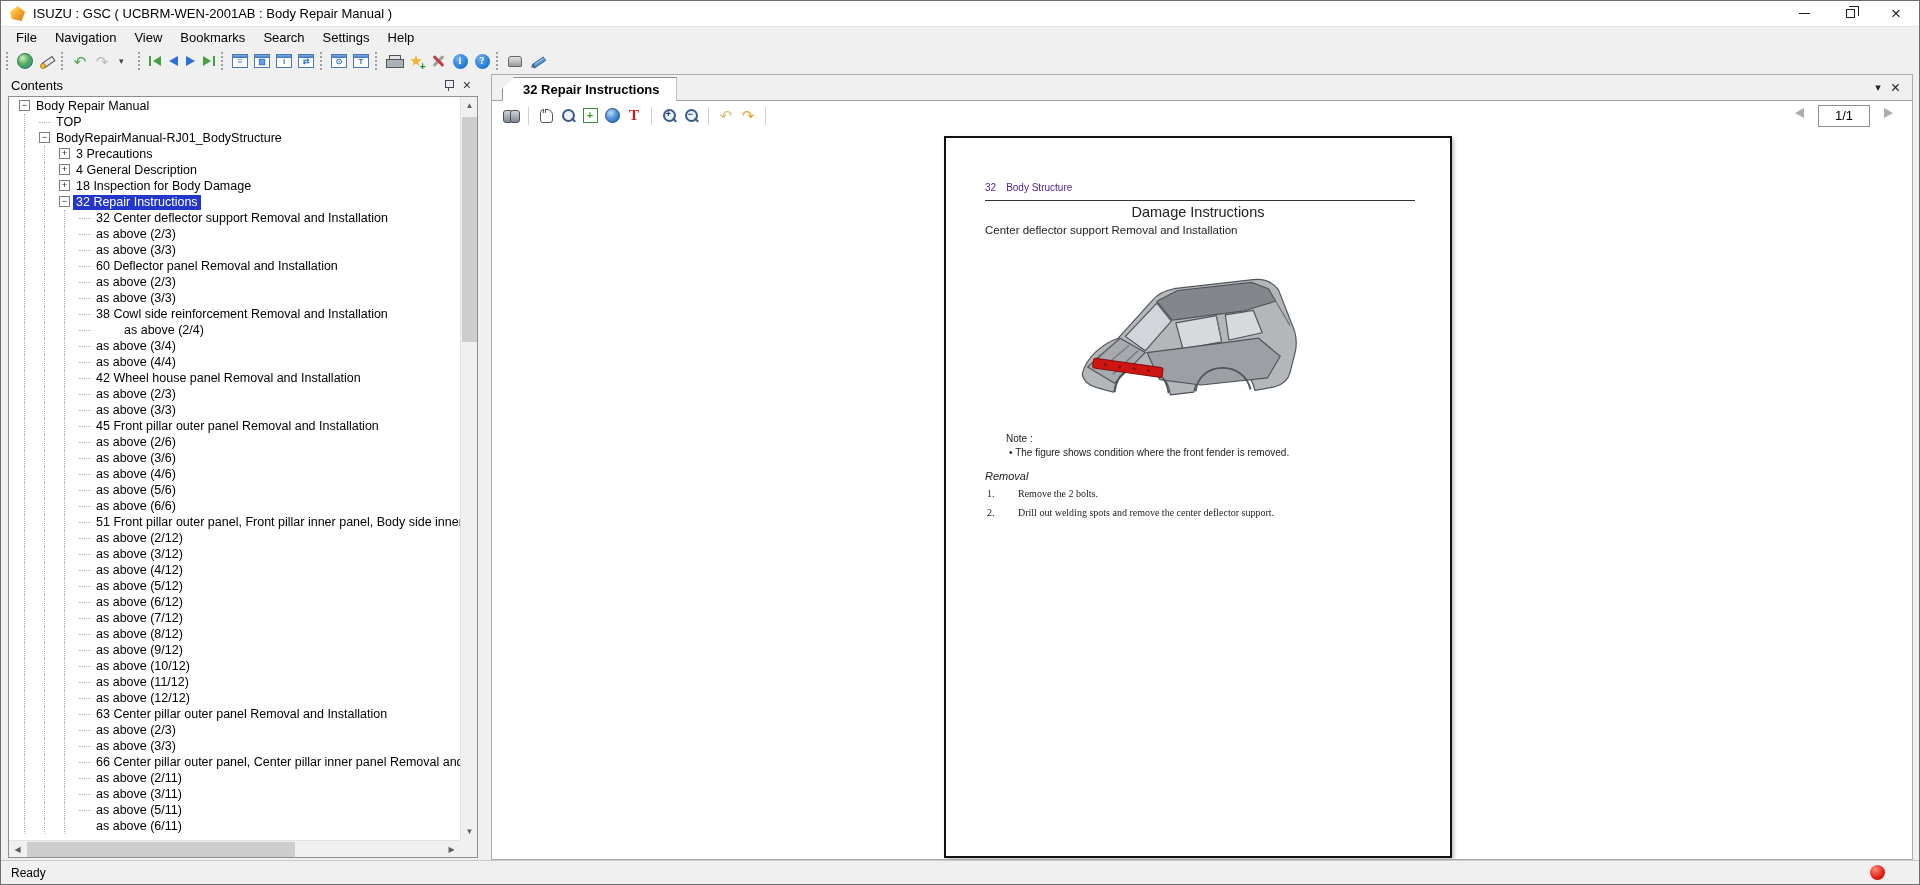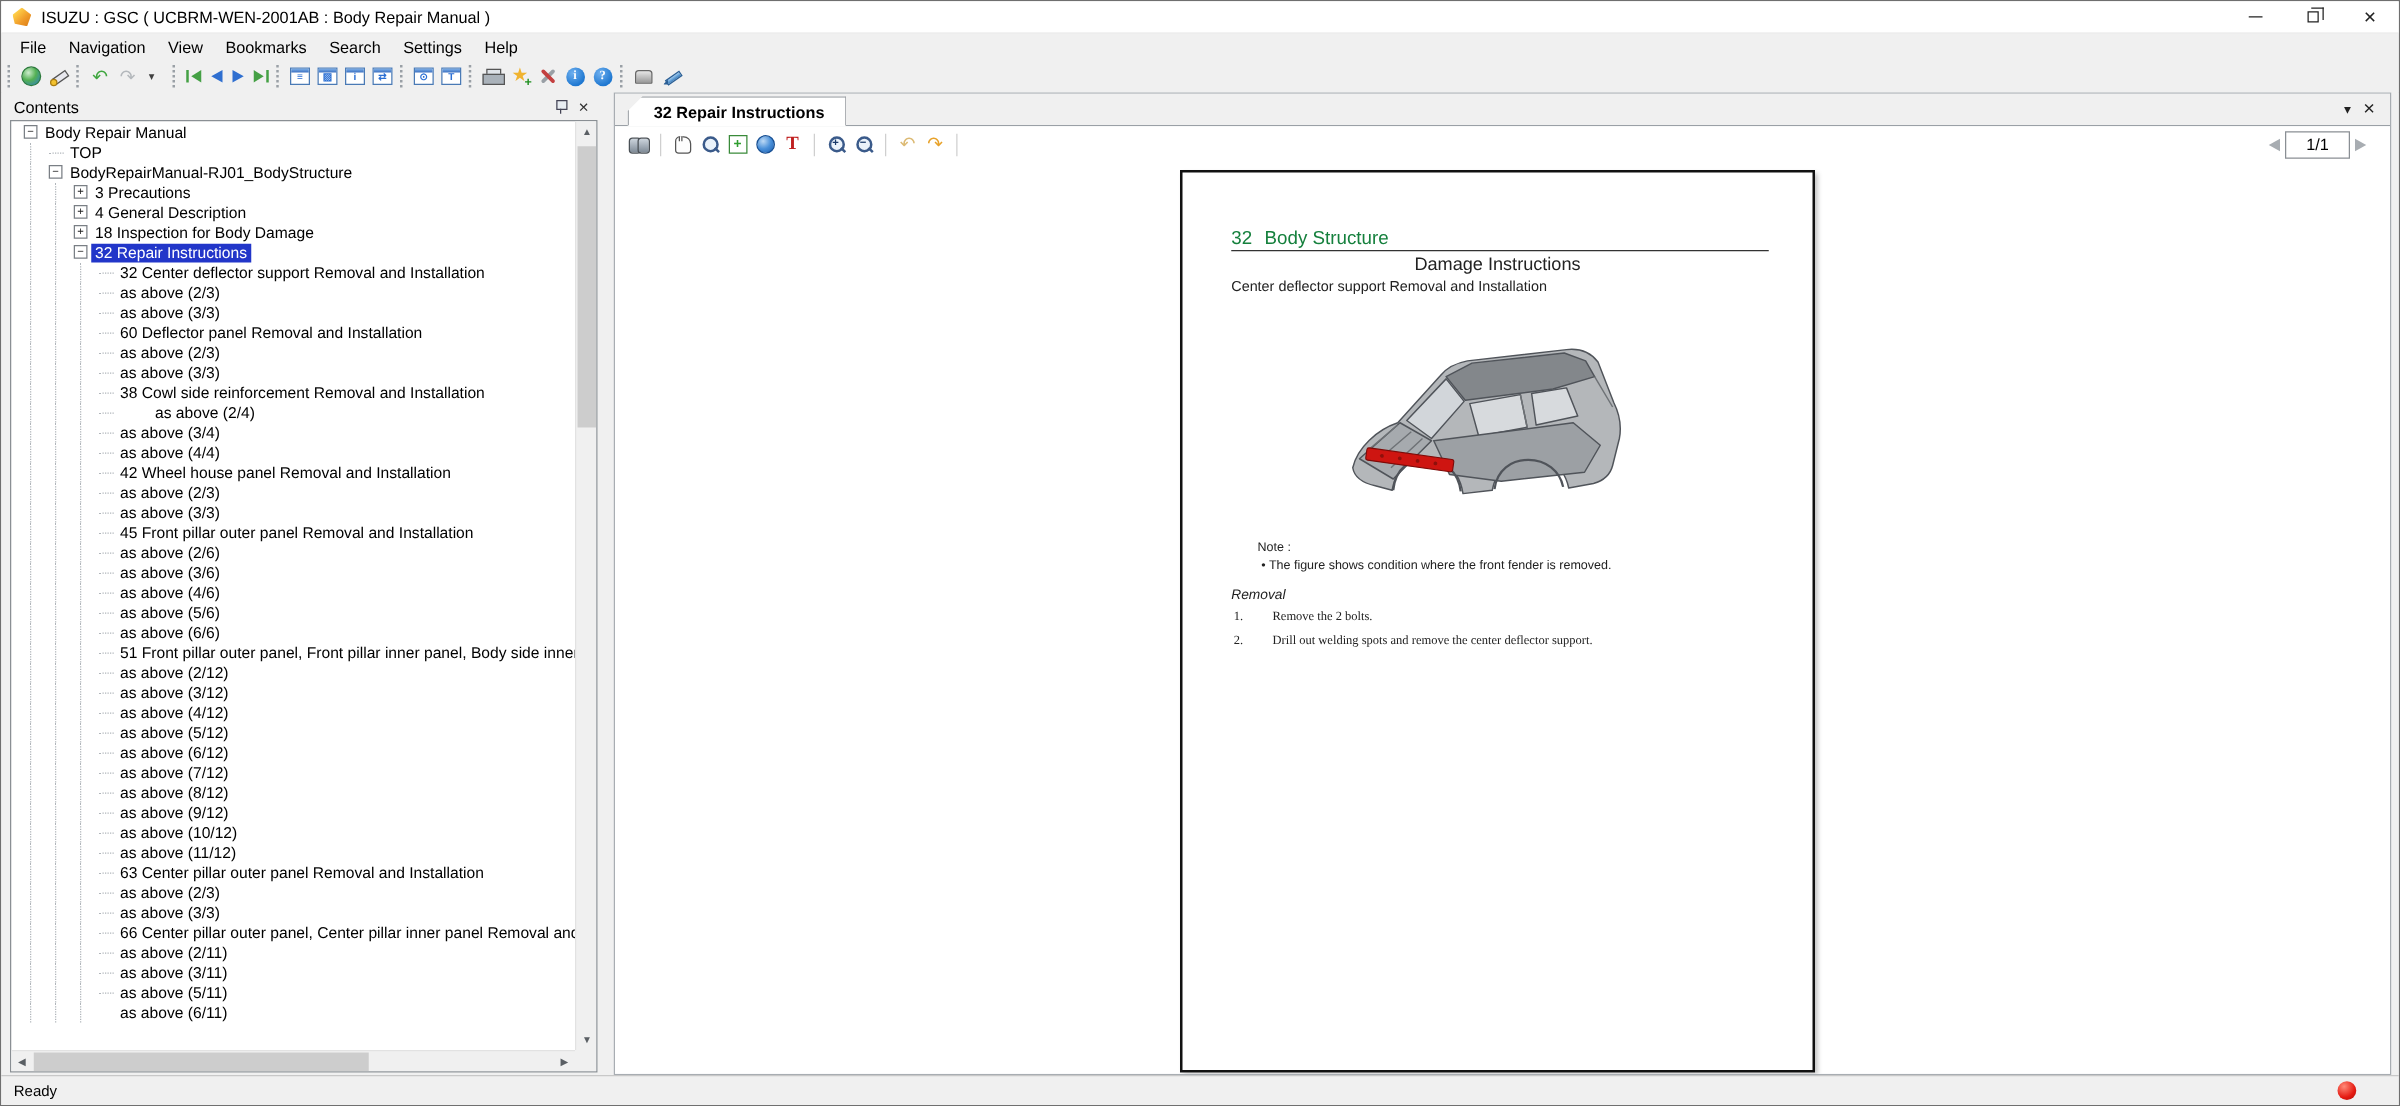--- a/index.html
+++ b/index.html
@@ -156,7 +156,7 @@
     background:radial-gradient(circle at 35% 30%, #bcd9f5, #4a90d9 50%, #1c5fb0); border:1px solid #174f93; }
   .glyph-serif { font-family:"Liberation Serif", serif; font-weight:bold; }
 
-  .page-nav { margin-left:auto; display:flex; align-items:center; padding-right:14px; }
+  .page-nav { margin-left:auto; display:flex; gap:10px; padding-right:14px; }
   .page-box { width:52px; height:22px; border:1px solid #8a8f94; background:#fff;
     display:flex; align-items:center; justify-content:center; font-size:13px; }
 

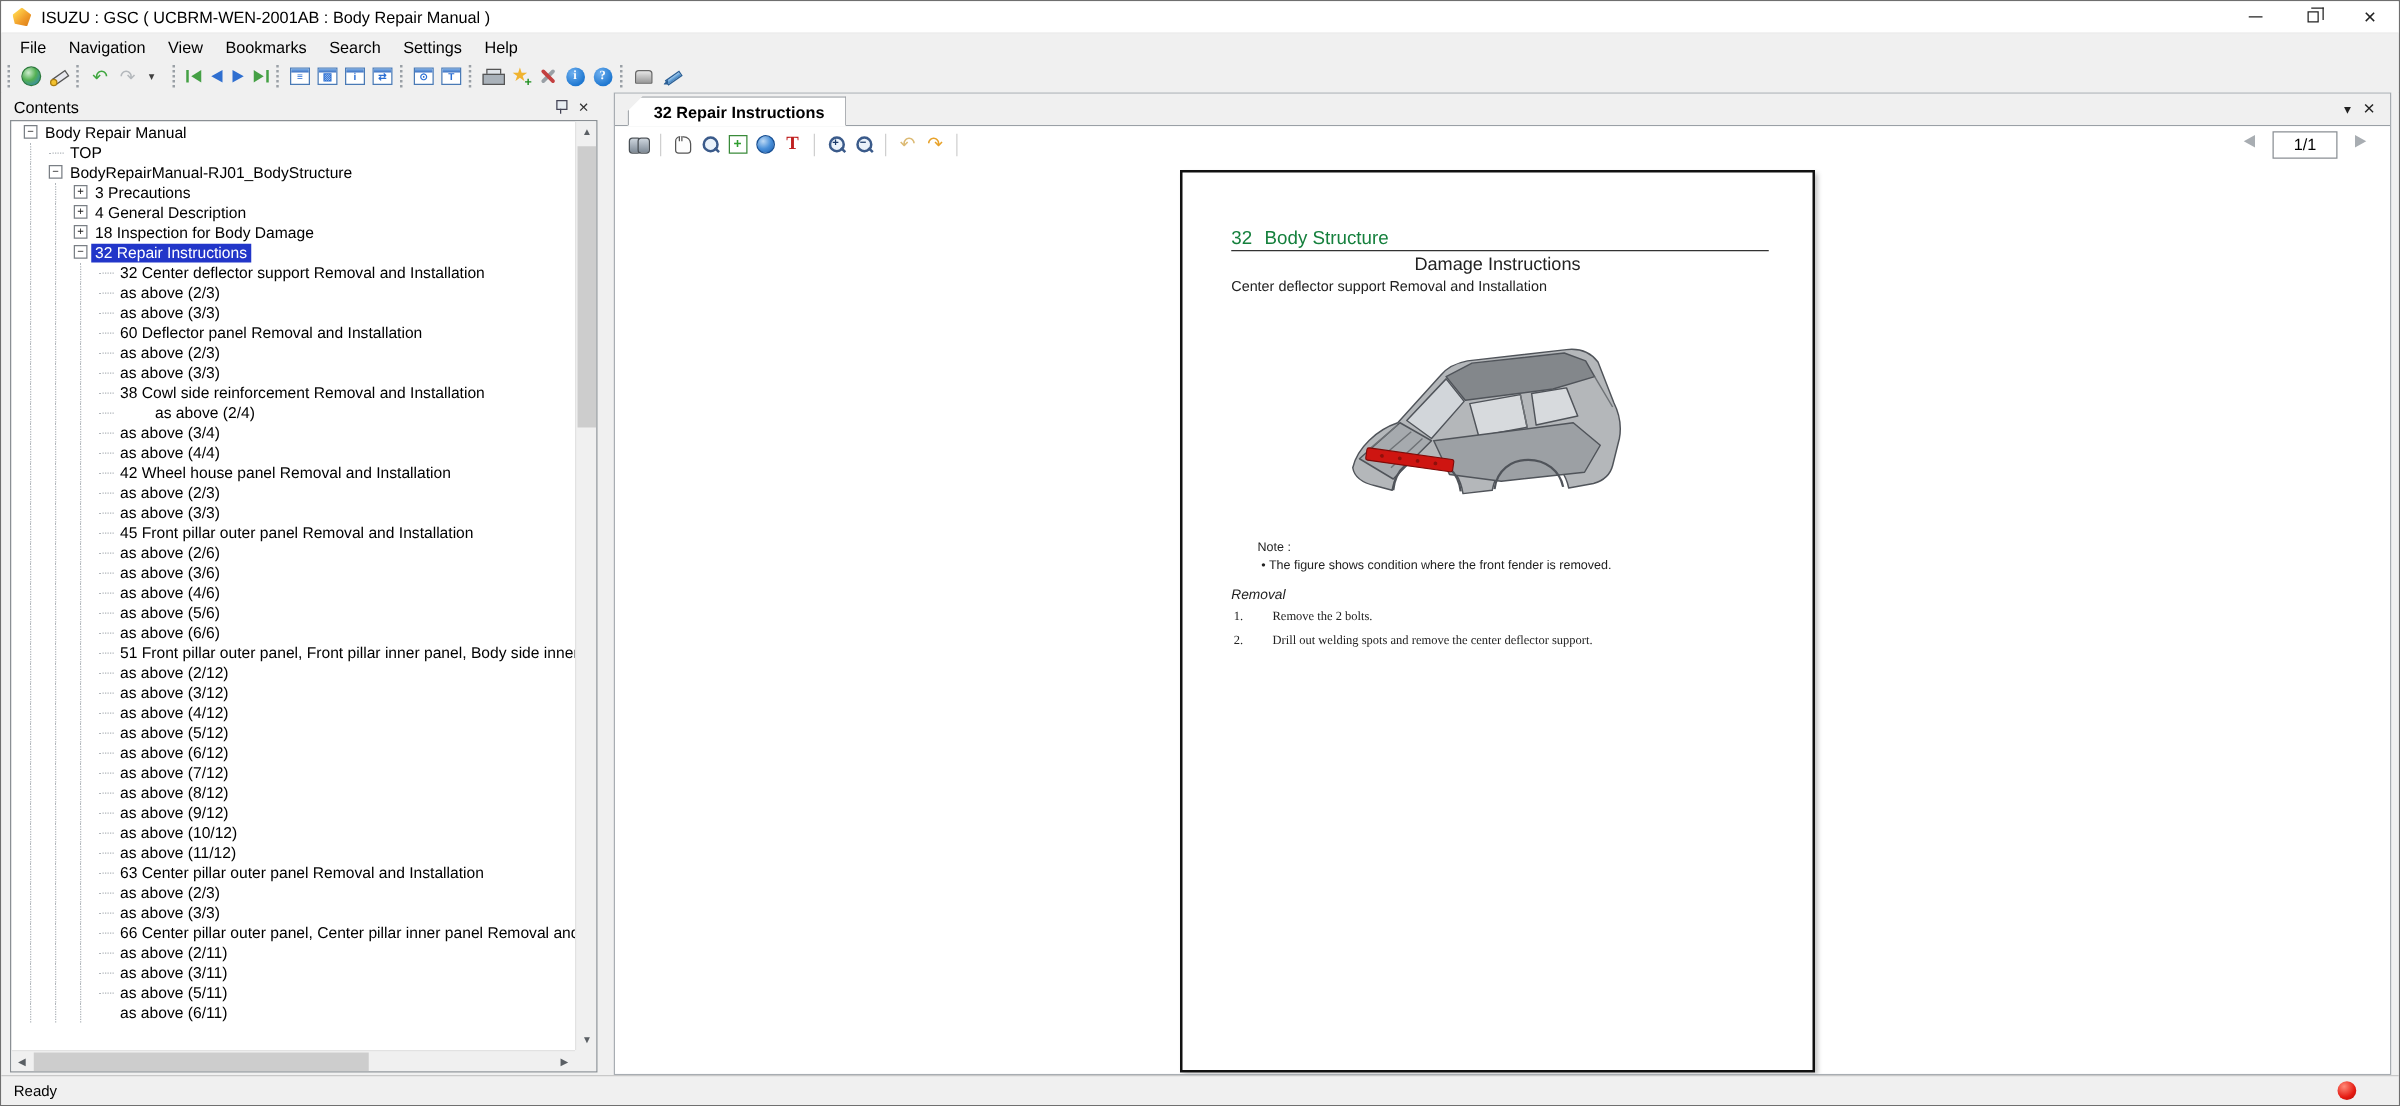--- a/index.html
+++ b/index.html
@@ -164,7 +164,7 @@
   .page { position:absolute; left:452px; top:6px; width:508px; height:722px;
     background:#fff; border:2px solid #111; box-shadow:2px 2px 4px rgba(0,0,0,.25); }
 
-  .sec-head { position:absolute; left:39px; top:44px; font-size:15px; color:#15803d; }
+  .sec-head { position:absolute; left:39px; top:44px; font-size:10px; color:#4c1d95; }
   .sec-head .num { margin-right:10px; }
   .sec-rule { position:absolute; left:39px; right:35px; top:62px; border-top:1.5px solid #333; }
   .doc-title { position:absolute; left:0; right:0; top:66px; text-align:center; font-size:14.5px; color:#222; }

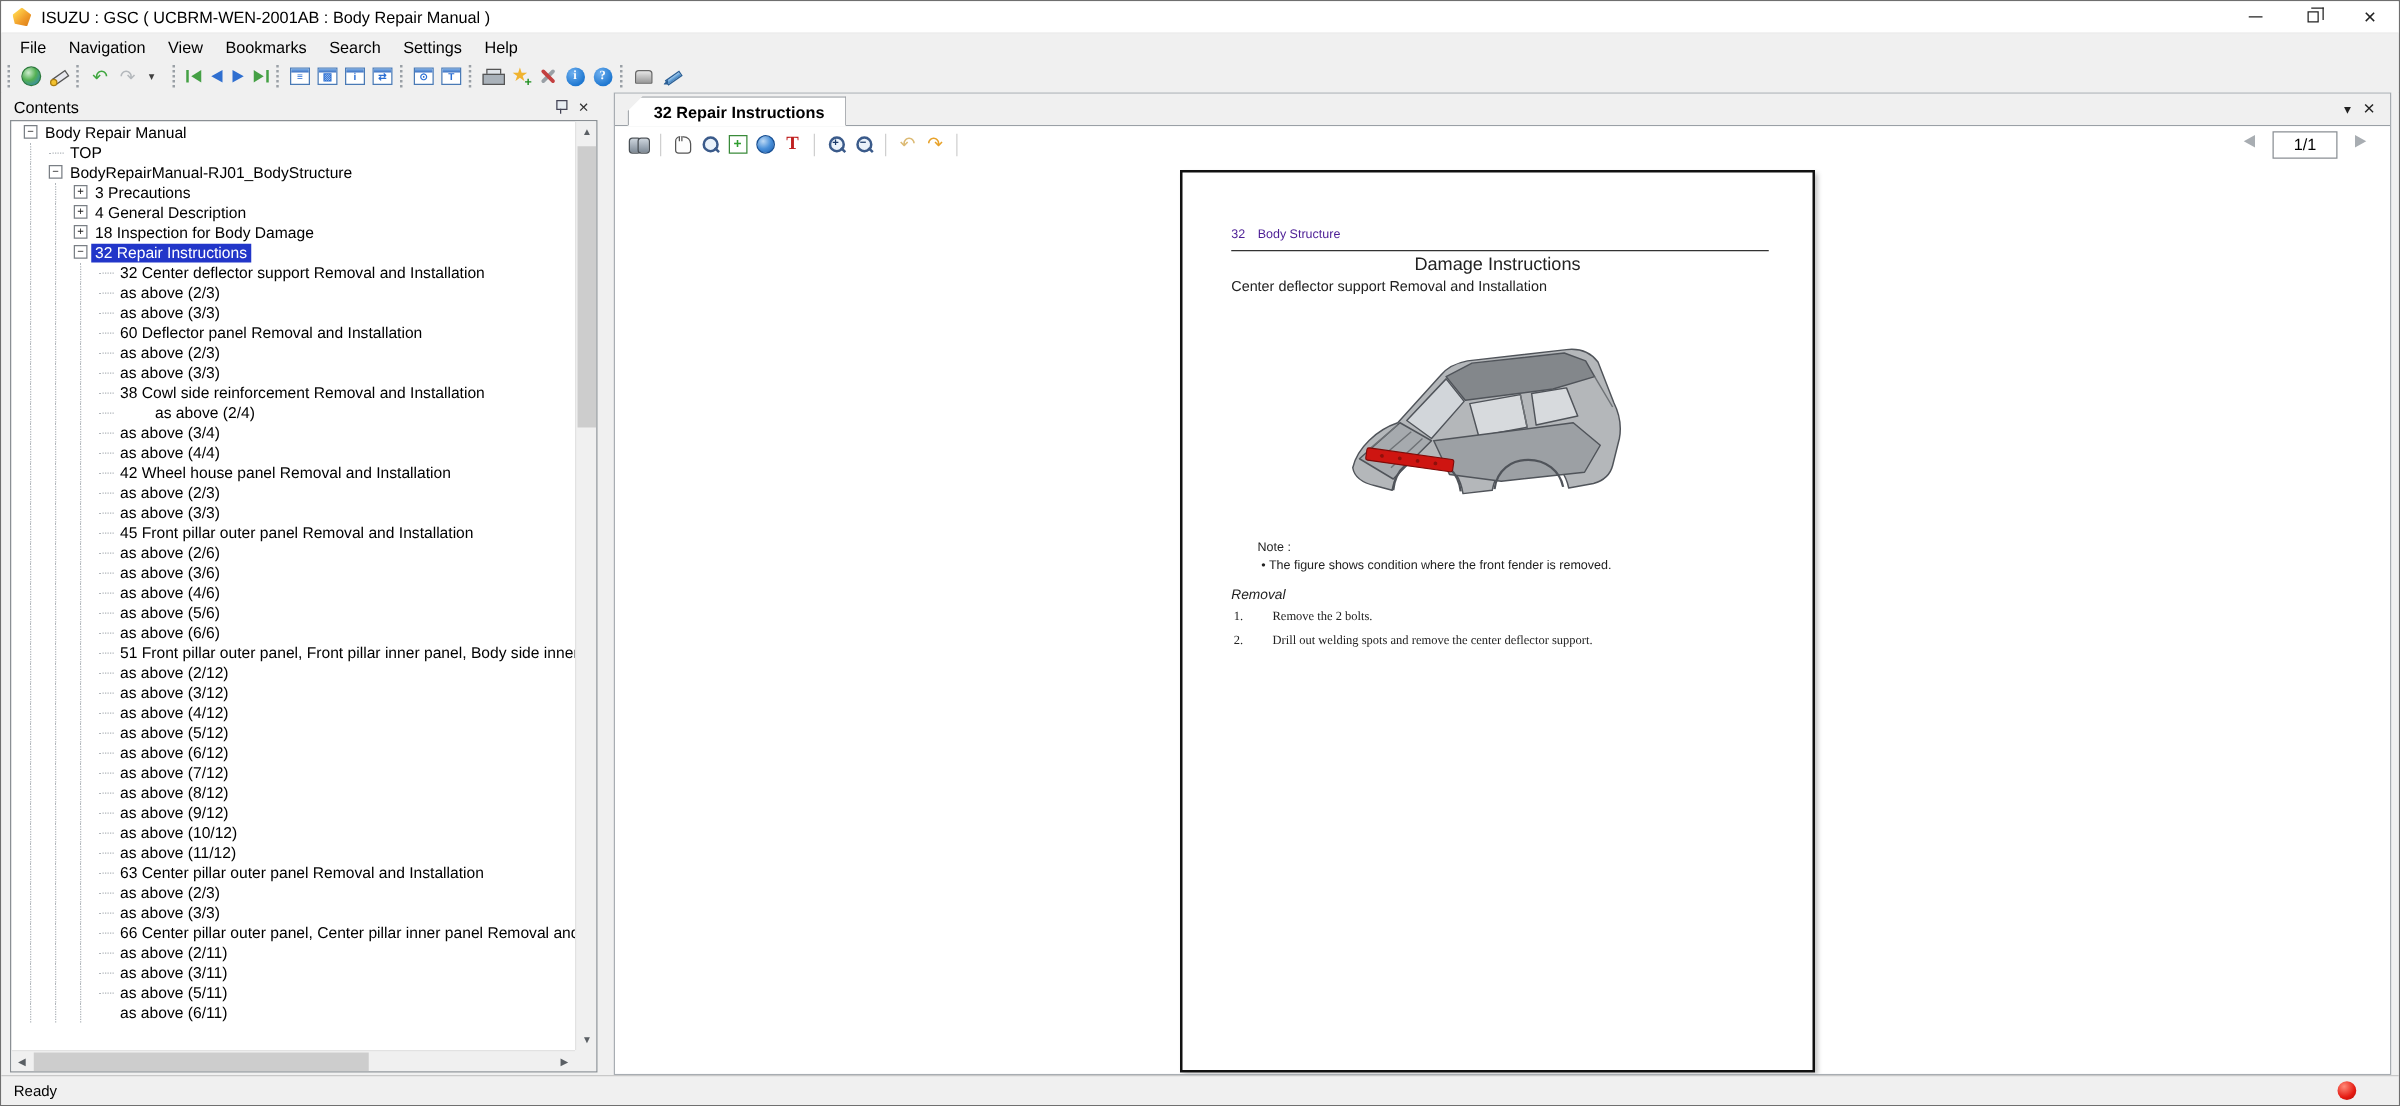--- a/index.html
+++ b/index.html
@@ -559,6 +559,13 @@
               <span class="tree-guide" style="left: 55px;"></span>
               <span class="tree-conn" style="left: 70px;"></span>
               <span class="tree-label" style="margin-left: 84px;">as above (11/12)</span>
+            </div>
+            <div class="tree-row">
+              <span class="tree-guide" style="left: 15px;"></span>
+              <span class="tree-guide" style="left: 35px;"></span>
+              <span class="tree-guide" style="left: 55px;"></span>
+              <span class="tree-conn" style="left: 70px;"></span>
+              <span class="tree-label" style="margin-left: 84px;">as above (12/12)</span>
             </div>
             <div class="tree-row">
               <span class="tree-guide" style="left: 15px;"></span>

